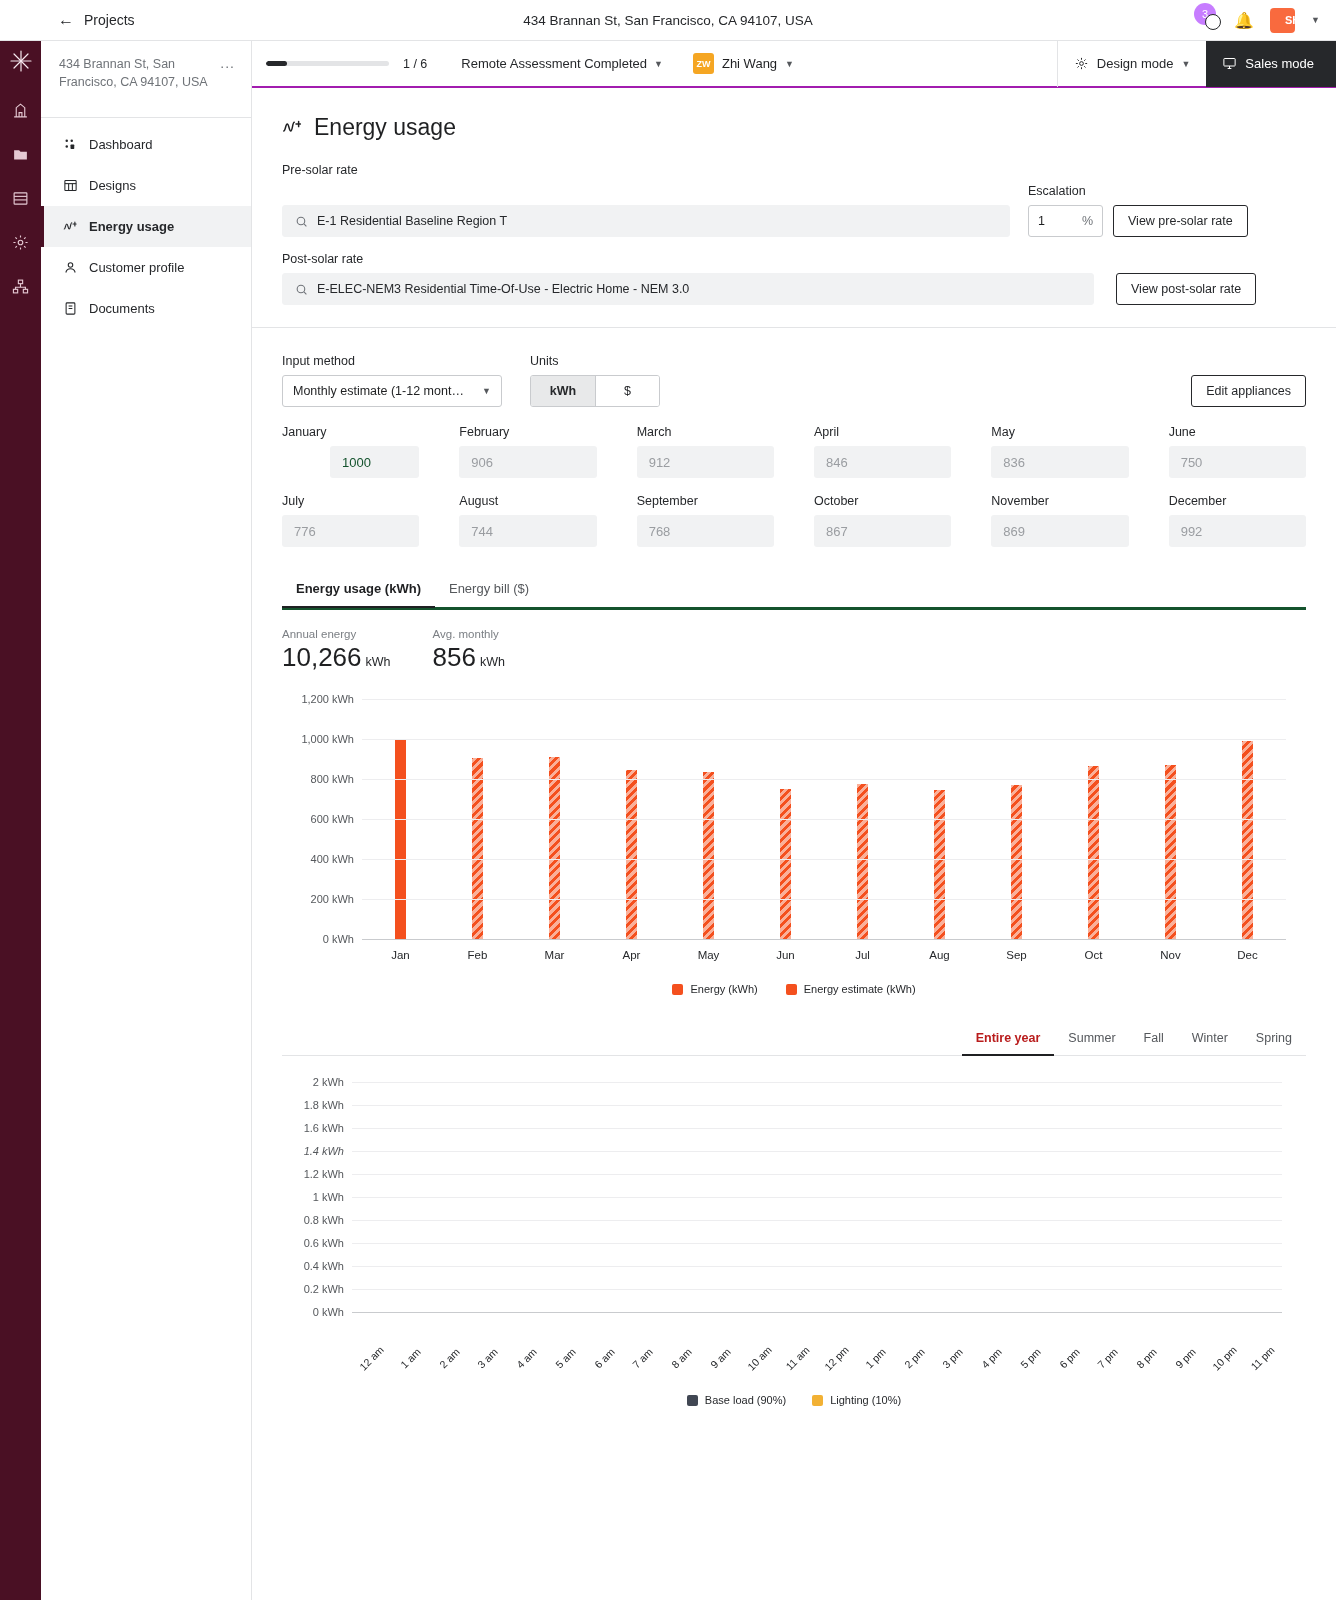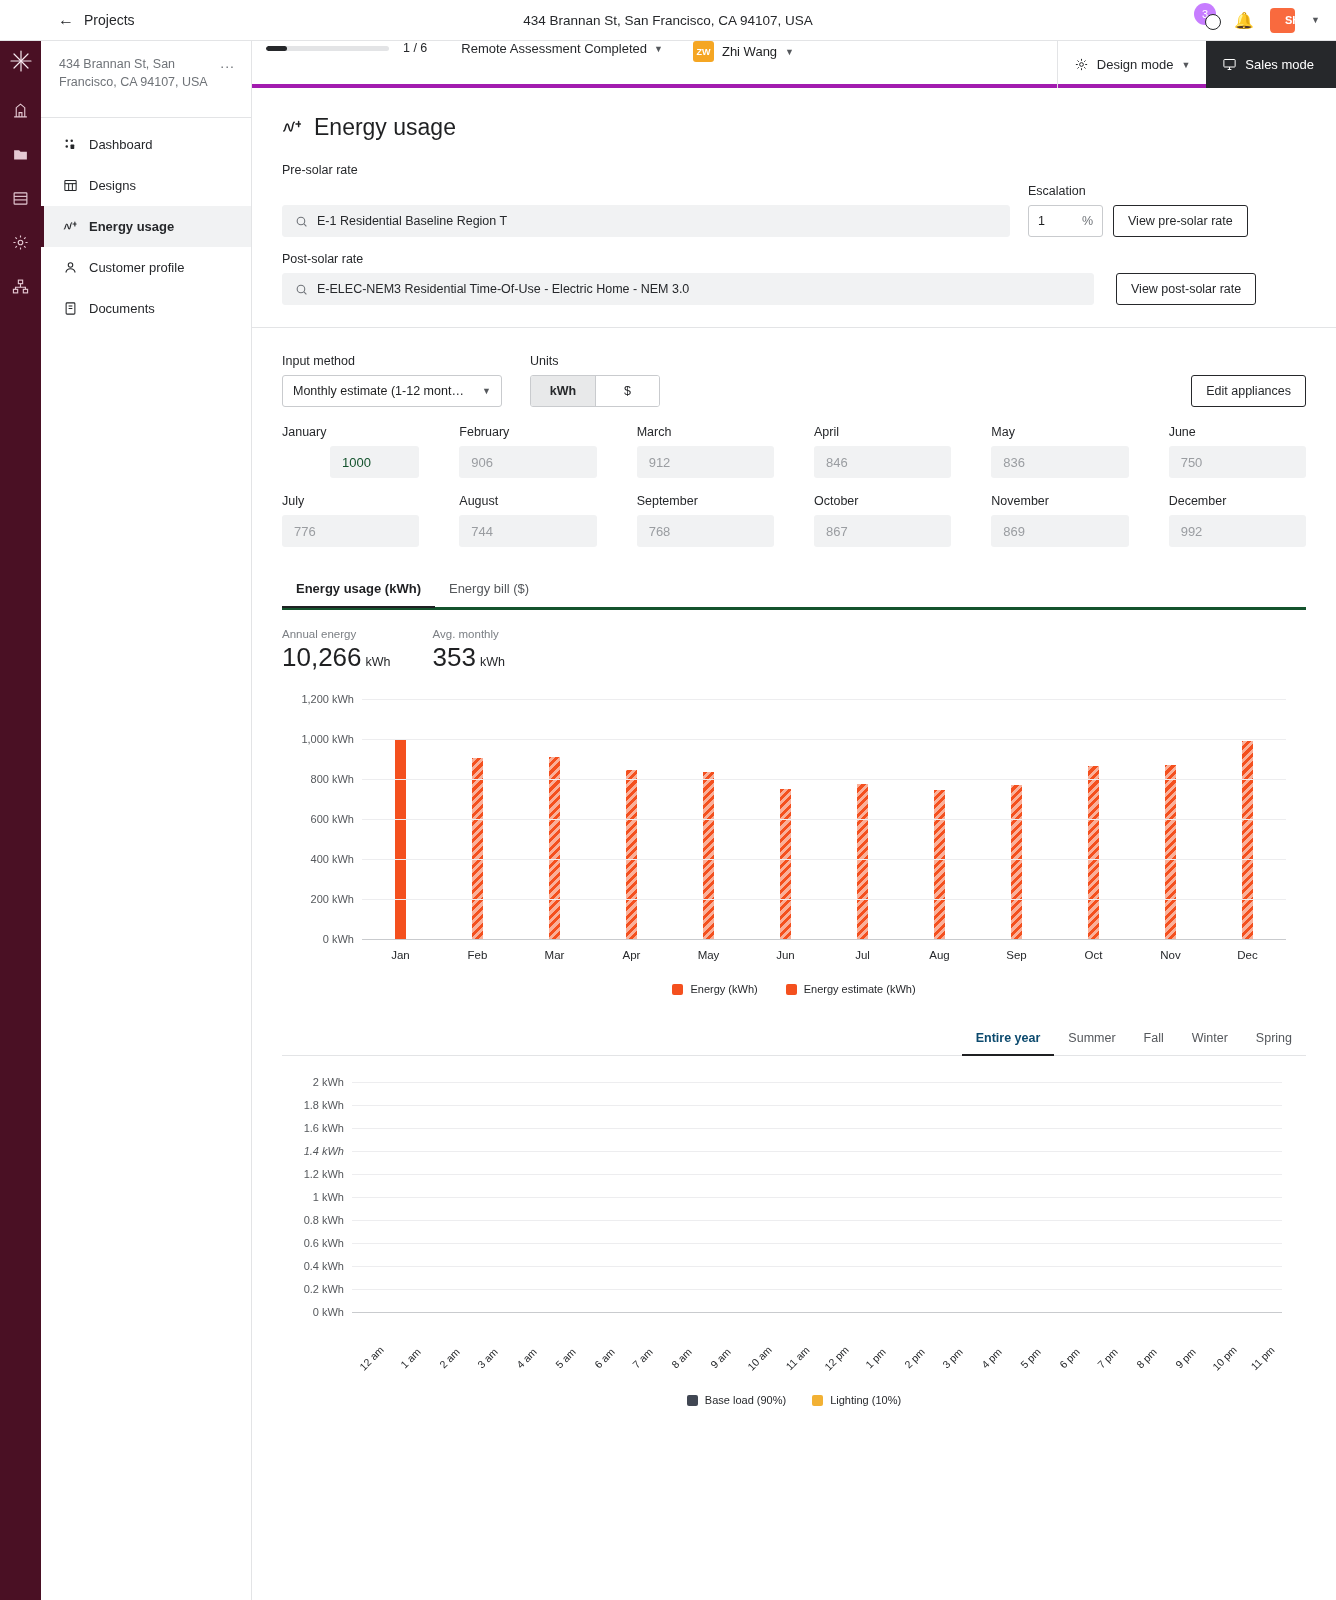--- a/index.html
+++ b/index.html
@@ -92,8 +92,8 @@
   .main { flex: 1; min-width: 0; display: flex; flex-direction: column; background: #fff; }
 
   .toolbar {
-    height: 47px; min-height: 47px; border-bottom: 4px solid #a21caf;
-    display: flex; align-items: flex-start; gap: 0;
+    height: 47px; min-height: 47px; border-bottom: 2px solid #a21caf;
+    display: flex; align-items: center; gap: 0;
   }
   .progress-wrap { display: flex; align-items: center; gap: 14px; padding-left: 14px; }
   .progress-track { width: 123px; height: 5px; background: #e3e4e6; border-radius: 3px; overflow: hidden; }

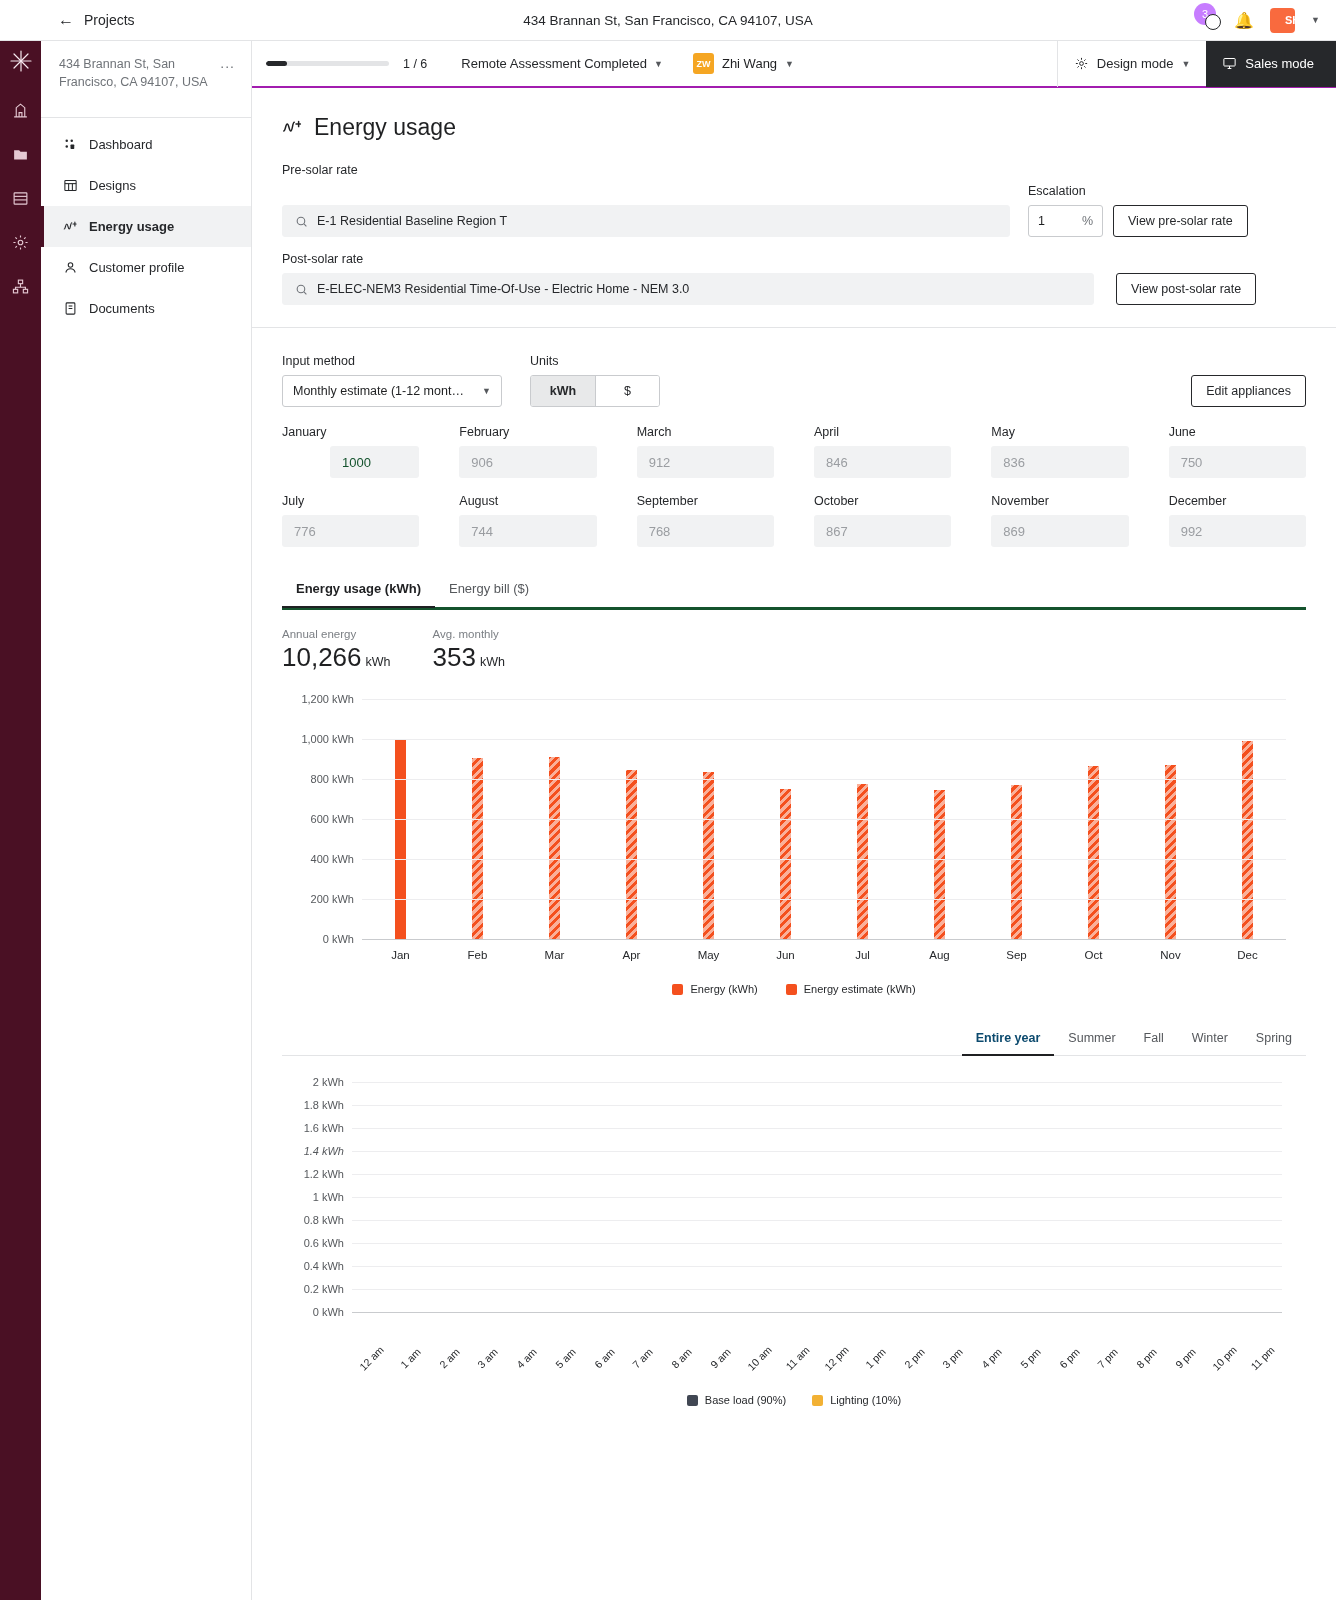--- a/index.html
+++ b/index.html
@@ -533,7 +533,7 @@
             </div>
             <div>
               <div class="stat-label">Avg. monthly</div>
-              <div><span class="stat-value">353</span><span class="stat-unit">kWh</span></div>
+              <div><span class="stat-value">856</span><span class="stat-unit">kWh</span></div>
             </div>
           </div>
 

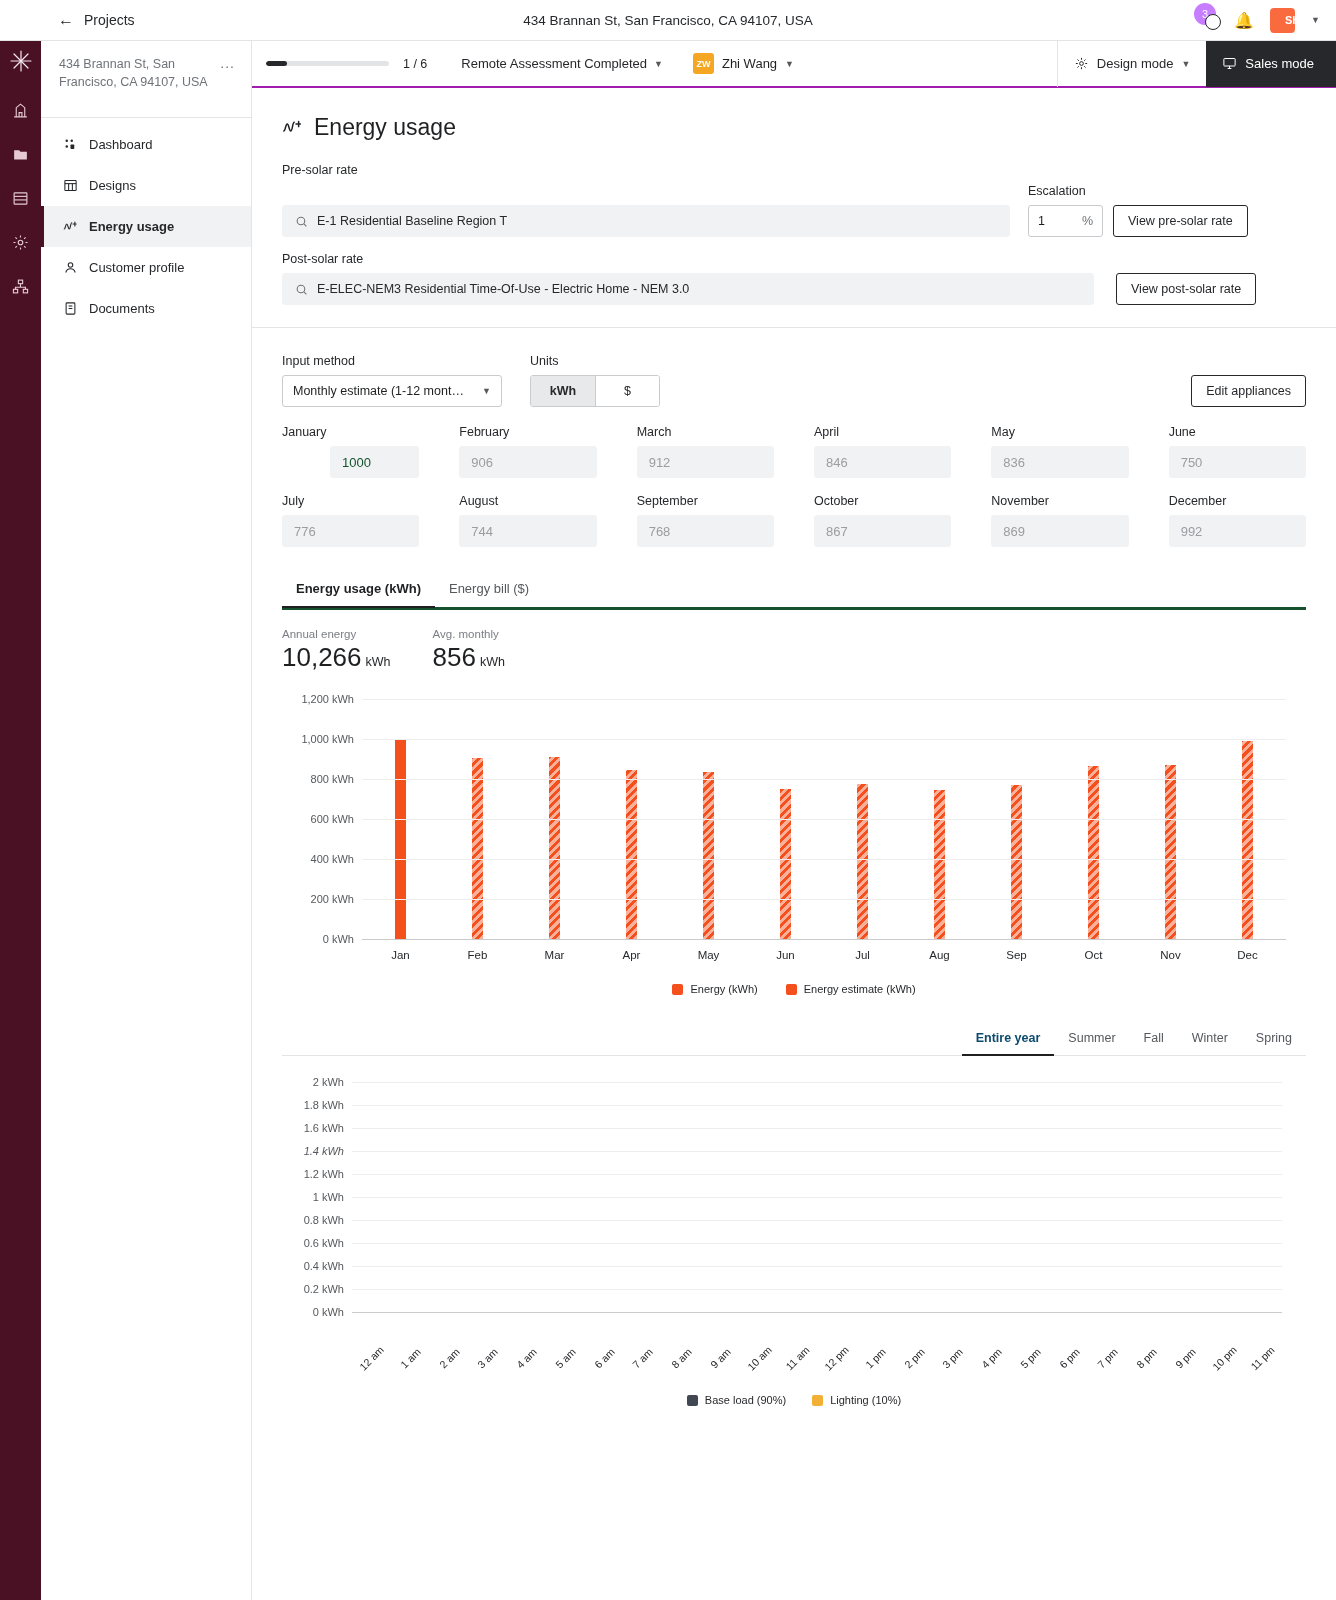--- a/index.html
+++ b/index.html
@@ -213,7 +213,7 @@
 
   .season-tabs { display: flex; justify-content: flex-end; gap: 0; margin-top: 36px; border-bottom: 1px solid #e3e4e6; }
   .season-tab { padding: 0 14px 9px 14px; font-size: 12.5px; color: #55585c; border-bottom: 2px solid transparent; margin-bottom: -1px;}
-  .season-tab.active { color: #0c4a6e; font-weight: bold; border-bottom-color: #1f2022; }
+  .season-tab.active { color: #b91c1c; font-weight: bold; border-bottom-color: #1f2022; }
 
   .chart2 { margin-top: 26px; position: relative; height: 300px; }
   .chart2-grid { position: absolute; left: 70px; right: 24px; top: 0; bottom: 70px; }

